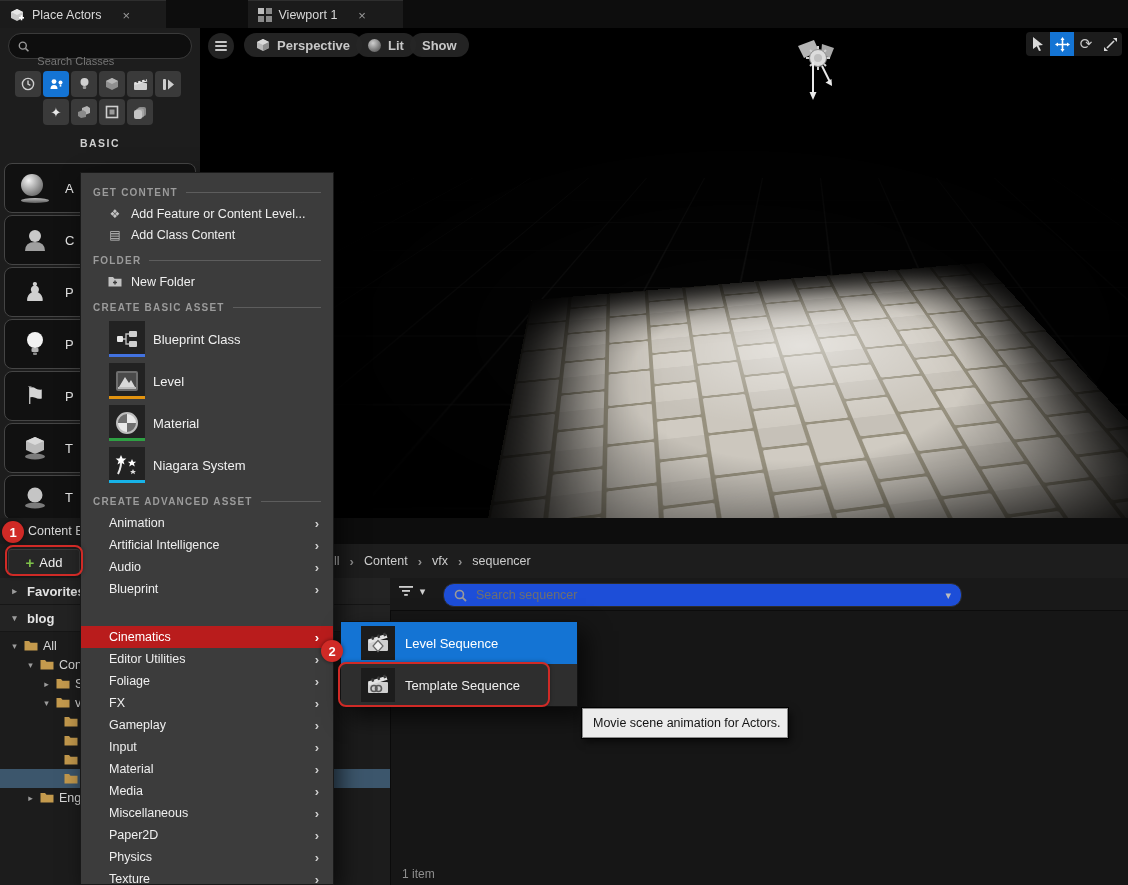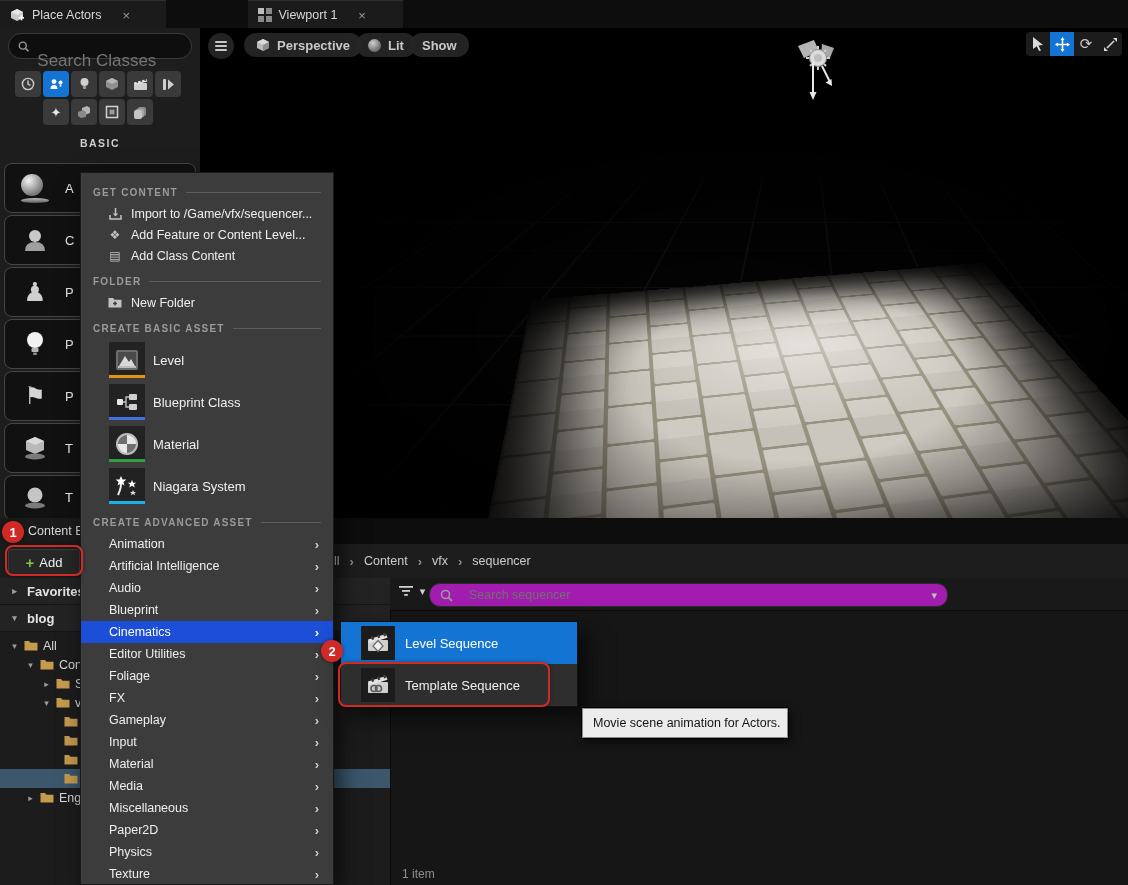--- a/index.html
+++ b/index.html
@@ -18,7 +18,7 @@
   .pa-panel{left:0;top:28px;width:200px;height:492px;background:#1d1d1d;}
   .search-pill{background:#0e0e0e;border:1px solid #3a3a3a;border-radius:13px;display:flex;align-items:center;
        gap:6px;padding:0 9px;color:#7d7d7d;}
-  .search-pill input{background:transparent;border:none;outline:none;color:#cfcfcf;font-size:17px;width:100%;
+  .search-pill input{background:transparent;border:none;outline:none;color:#cfcfcf;font-size:11px;width:100%;
        font-family:"Liberation Sans",sans-serif;margin-top:29px;}
   .search-pill input::placeholder{color:#757575;}
   .cat-btn{width:26px;height:26px;border-radius:4px;background:#3a3a3a;display:flex;align-items:center;

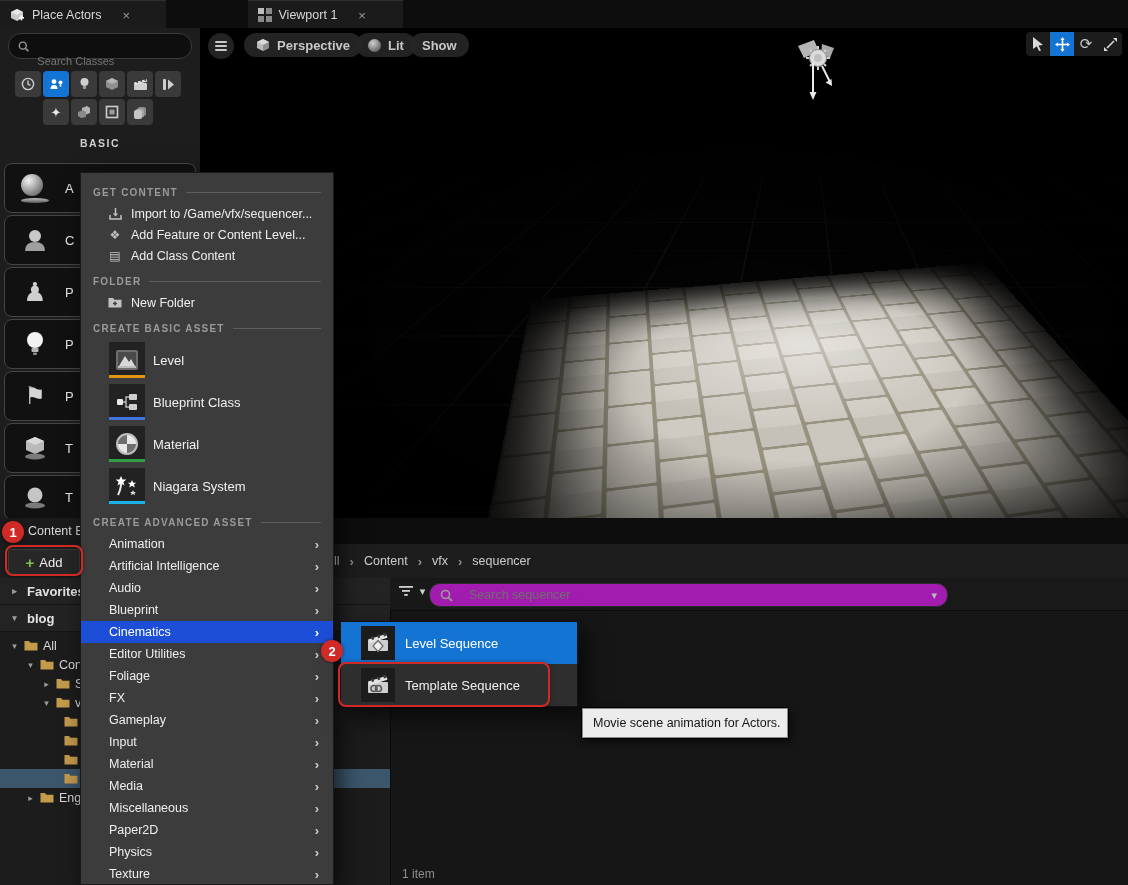--- a/index.html
+++ b/index.html
@@ -496,16 +496,6 @@
       <i></i>
   </div>
   <div class="mi">
-    <span class="ig">
-      <svg width="13" height="13" viewBox="0 0 13 13">
-          <path d="M1 8 v4 h11 V8" fill="none" stroke="#c2c2c2" stroke-width="1.5"></path>
-          <line x1="6.5" y1="1" x2="6.5" y2="7.5" stroke="#c2c2c2" stroke-width="1.5"></line>
-          <polygon points="6.5,9.5 3.8,6.5 9.2,6.5" fill="#c2c2c2"></polygon>
-        </svg>
-    </span>
-    <span>Import to /Game/vfx/sequencer...</span>
-  </div>
-  <div class="mi">
     <span class="ig">❖</span>
     <span>Add Feature or Content Level...</span>
   </div>

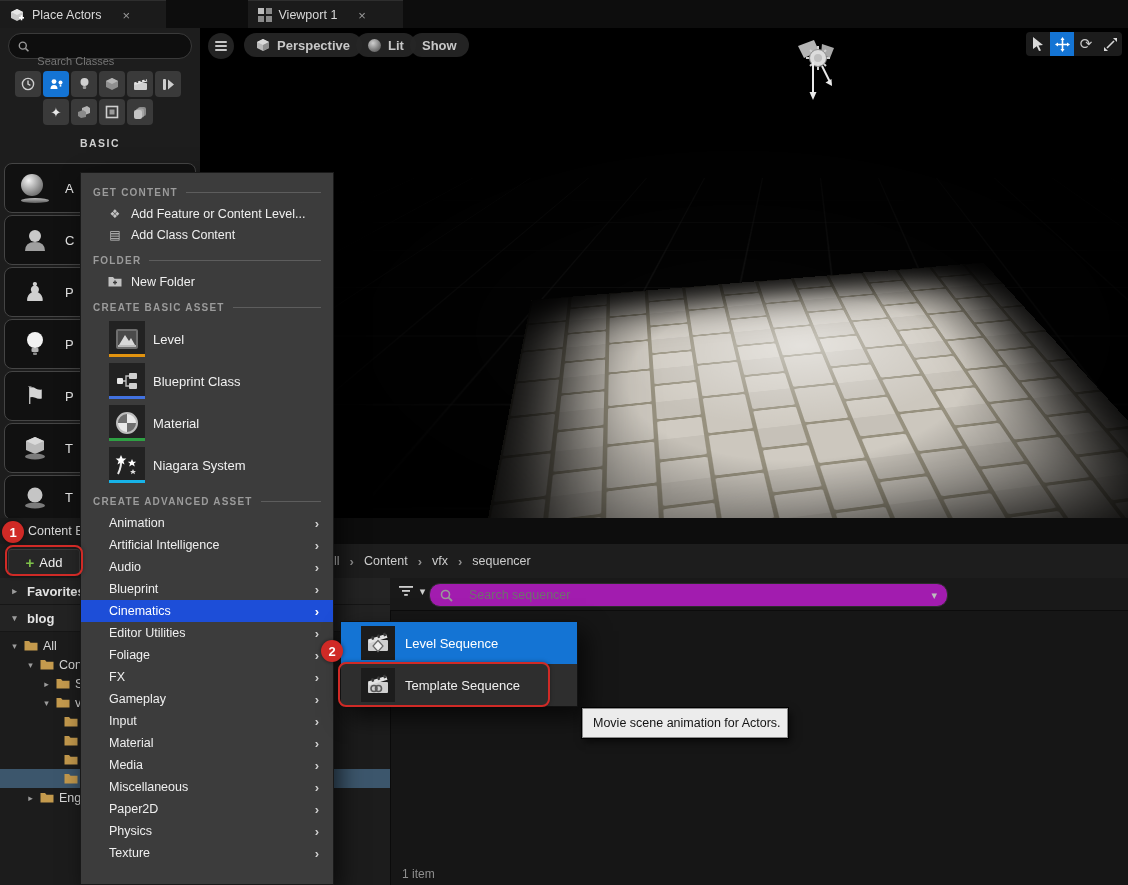--- a/index.html
+++ b/index.html
@@ -525,6 +525,18 @@
   </div>
   <div class="brow">
     <span class="tile">
+      <svg width="22" height="18" viewBox="0 0 22 18">
+          <rect x="1" y="6" width="6" height="6" rx="1" fill="#e8e8e8"></rect>
+          <rect x="13" y="1" width="8" height="6" rx="1" fill="#cfcfcf"></rect>
+          <rect x="13" y="11" width="8" height="6" rx="1" fill="#cfcfcf"></rect>
+          <path d="M7 9 h3 v-5 h3 M10 9 v5 h3" fill="none" stroke="#bdbdbd" stroke-width="1.4"></path>
+        </svg>
+      <span class="bar" style="background:#4272e0;"></span>
+    </span>
+    <span>Blueprint Class</span>
+  </div>
+  <div class="brow">
+    <span class="tile">
       <svg width="24" height="22" viewBox="0 0 24 22">
           <rect x="1" y="1" width="22" height="20" rx="2" fill="#6e6e6e"></rect>
           <rect x="3" y="3" width="18" height="16" fill="#4a4a4a"></rect>
@@ -534,18 +546,6 @@
       <span class="bar" style="background:#e2930f;"></span>
     </span>
     <span>Level</span>
-  </div>
-  <div class="brow">
-    <span class="tile">
-      <svg width="22" height="18" viewBox="0 0 22 18">
-          <rect x="1" y="6" width="6" height="6" rx="1" fill="#e8e8e8"></rect>
-          <rect x="13" y="1" width="8" height="6" rx="1" fill="#cfcfcf"></rect>
-          <rect x="13" y="11" width="8" height="6" rx="1" fill="#cfcfcf"></rect>
-          <path d="M7 9 h3 v-5 h3 M10 9 v5 h3" fill="none" stroke="#bdbdbd" stroke-width="1.4"></path>
-        </svg>
-      <span class="bar" style="background:#4272e0;"></span>
-    </span>
-    <span>Blueprint Class</span>
   </div>
   <div class="brow">
     <span class="tile">

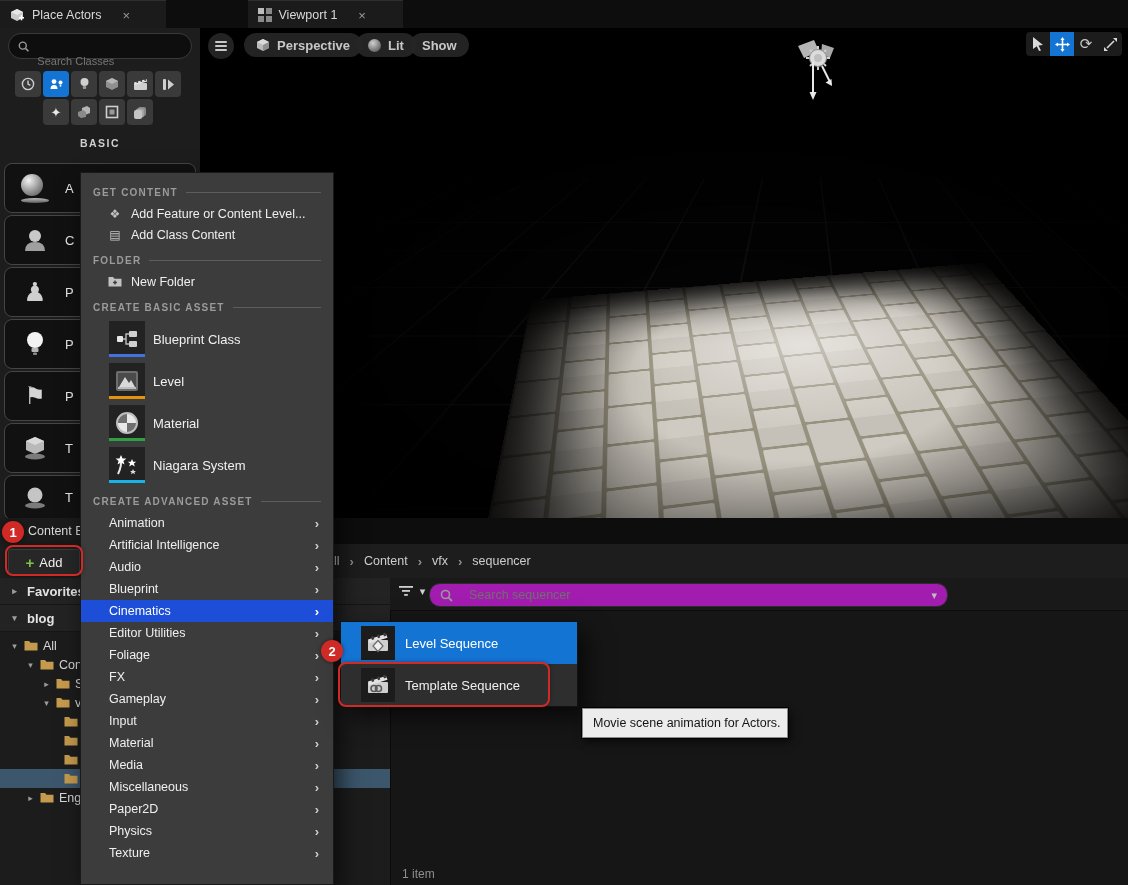--- a/index.html
+++ b/index.html
@@ -71,8 +71,8 @@
   .tri{font-size:9px;color:#9c9c9c;width:9px;text-align:center;}
   .folder-svg{flex:0 0 auto;}
   .filters-row{left:390px;top:60px;width:738px;height:32px;background:#191919;border-bottom:1px solid #0c0c0c;}
-  .cb-search{left:429px;top:65px;width:497px;height:22px;border-radius:11px;background:#a21caf;border:1px solid #2c2c2c;
-      display:flex;align-items:center;gap:14px;padding:0 10px;}
+  .cb-search{left:443px;top:65px;width:497px;height:22px;border-radius:11px;background:#1d4ed8;border:1px solid #2c2c2c;
+      display:flex;align-items:center;gap:7px;padding:0 10px;}
   .cb-search input{flex:1;background:transparent;border:none;outline:none;color:#cfcfcf;font-size:12.5px;font-family:"Liberation Sans",sans-serif;}
   .cb-search input::placeholder{color:#6f6f6f;}
   .status{font-size:12px;color:#8f8f8f;}

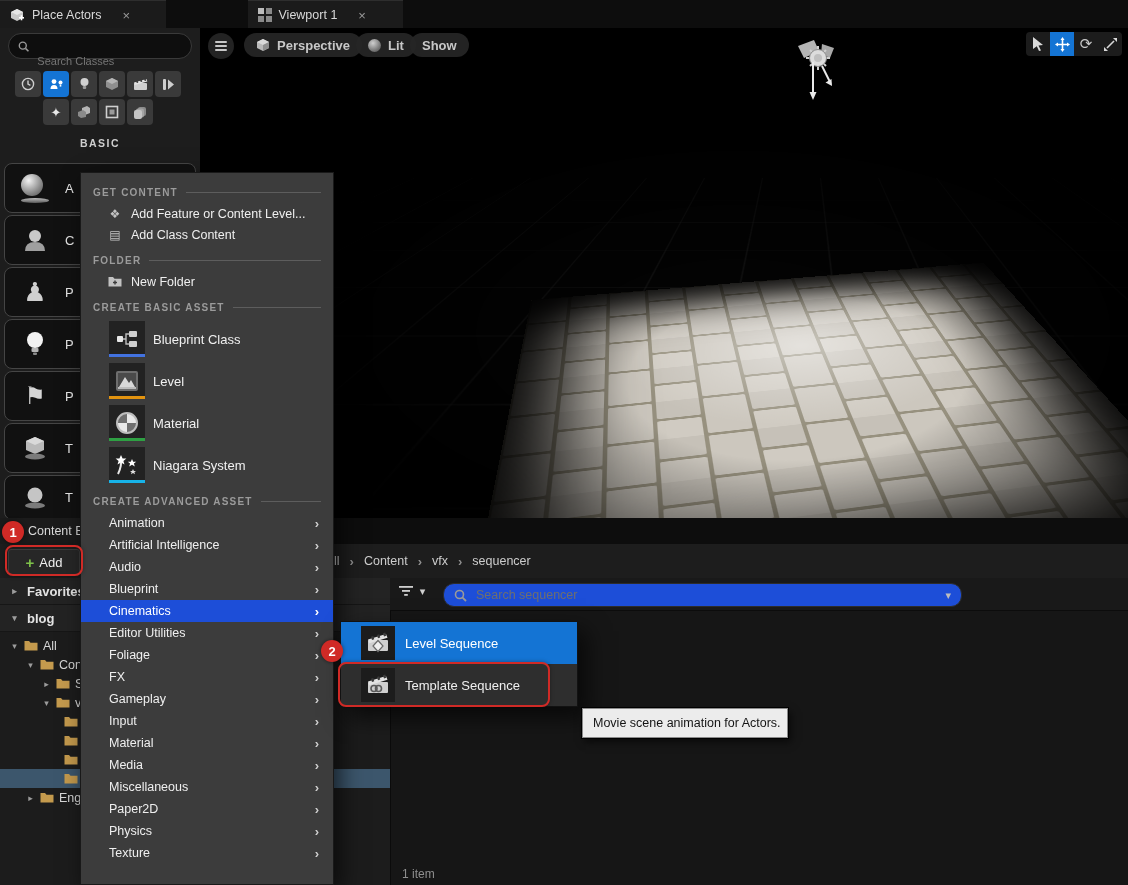--- a/index.html
+++ b/index.html
@@ -92,7 +92,7 @@
   .ma{height:22px;display:flex;align-items:center;justify-content:space-between;padding:0 14px 0 28px;
       font-size:12.5px;color:#efefef;}
   .ma .chev{color:#cfcfcf;font-size:13px;font-weight:bold;}
-  .ma.hl{background:#1d4ed8;color:#fff;}
+  .ma.hl{background:#b91c1c;color:#fff;margin-top:26px;}
   .ma.hl .chev{color:#fff;}
 
   

